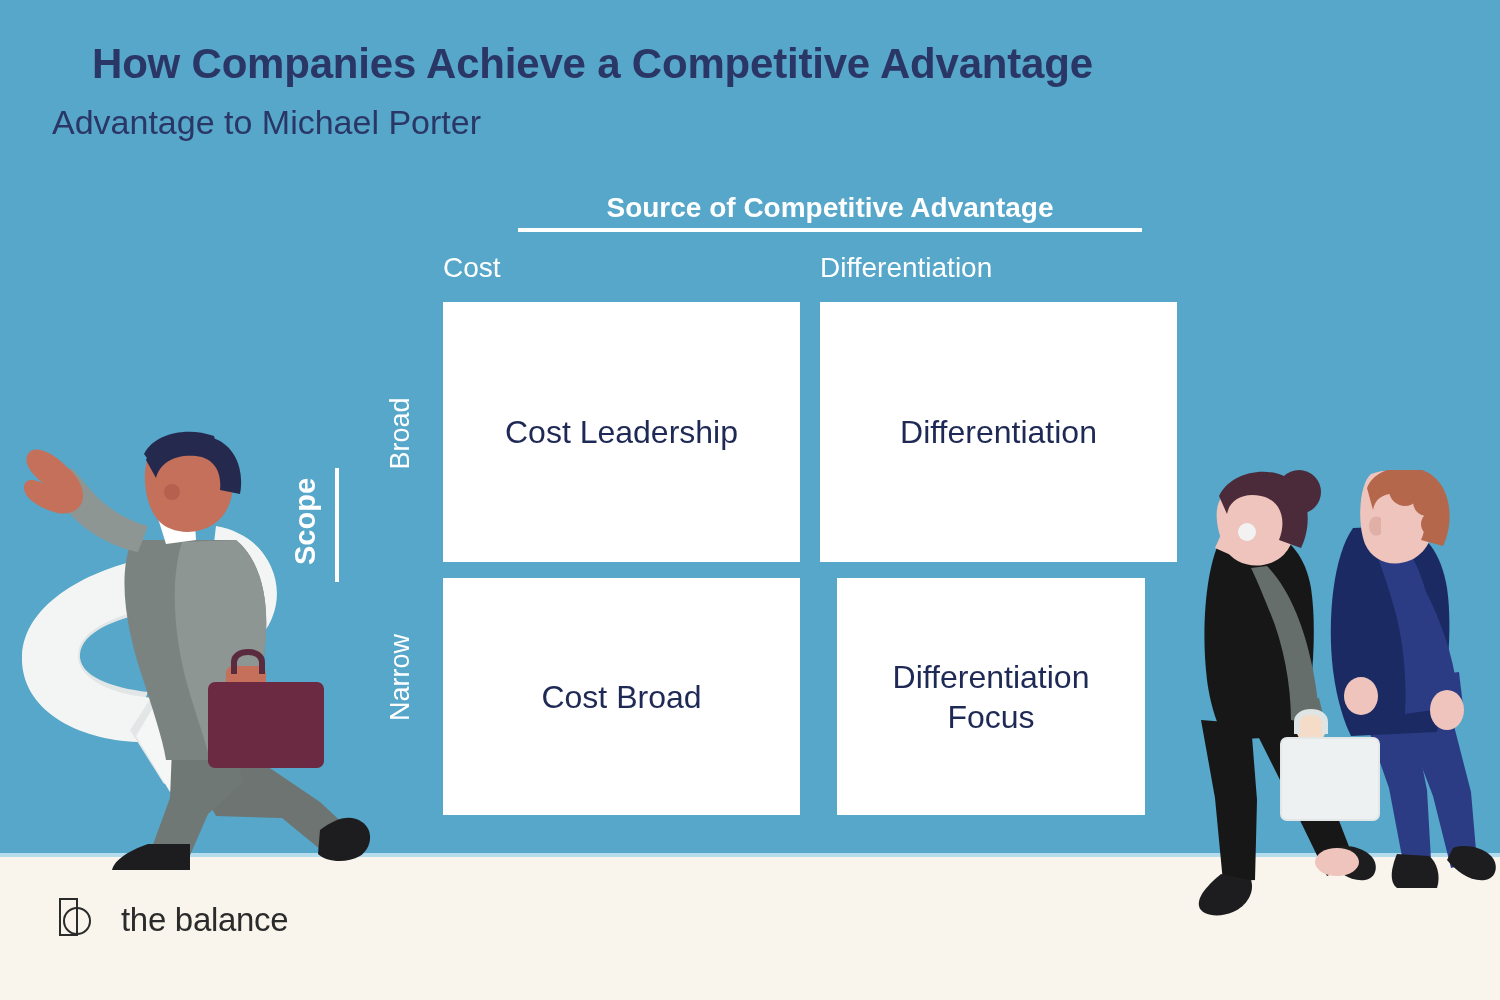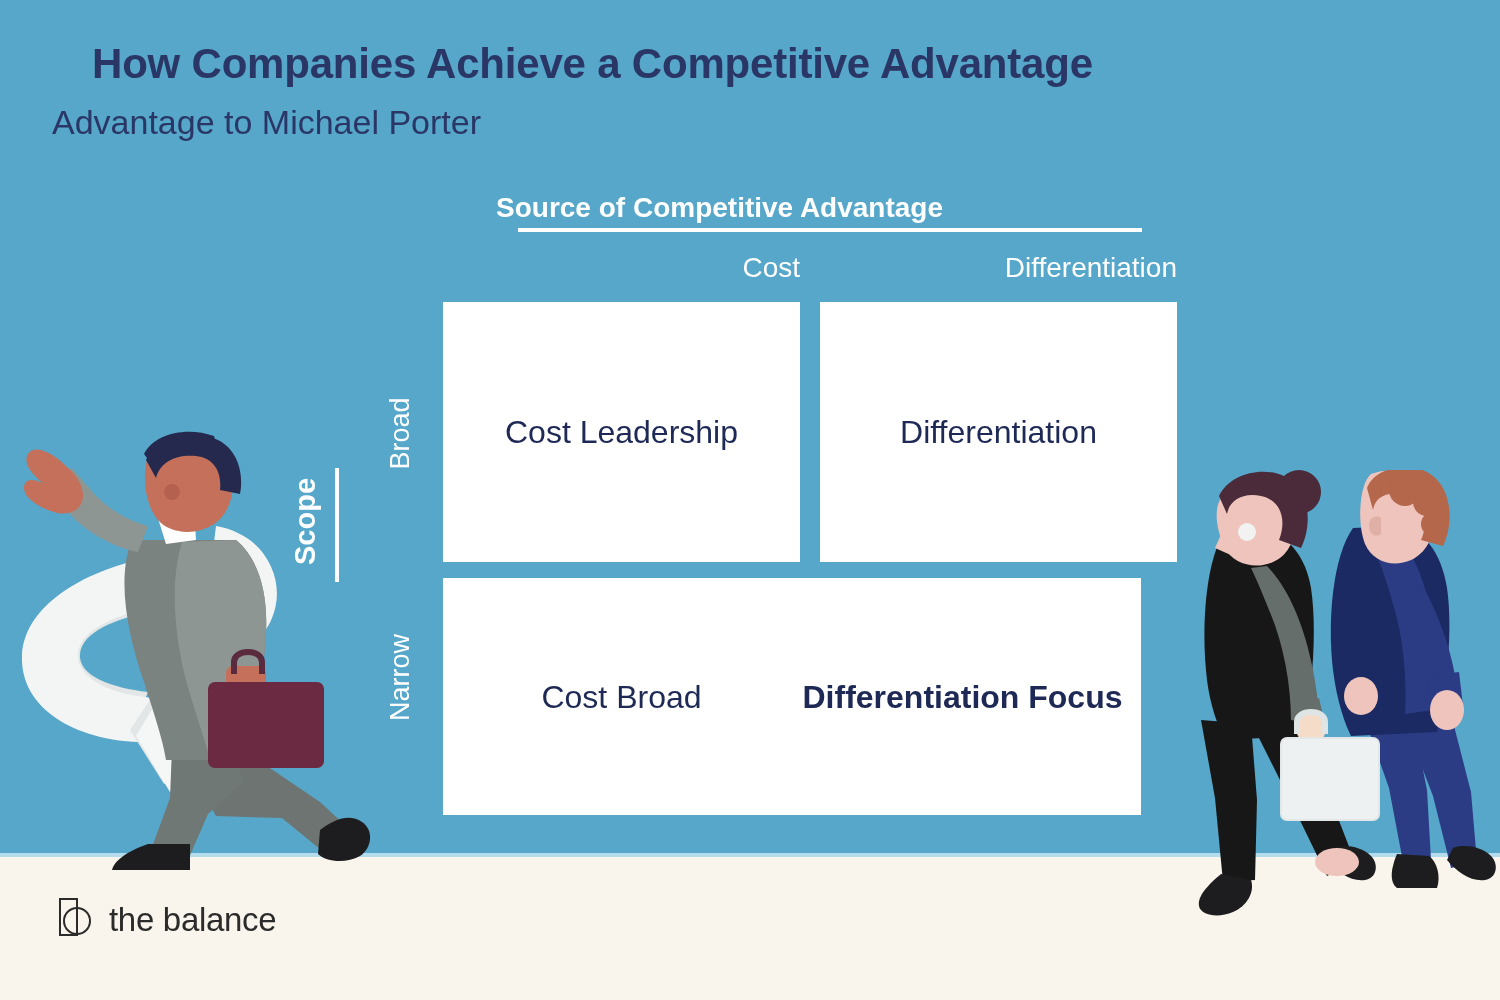--- a/index.html
+++ b/index.html
@@ -60,9 +60,10 @@
   
   #col-group-title {
     position: absolute;
-    left: 496px;
+    left: 518px;
     top: 192px;
     width: 624px;
+    text-align: center;
     font-size: 28px;
     font-weight: bold;
     color: #ffffff;

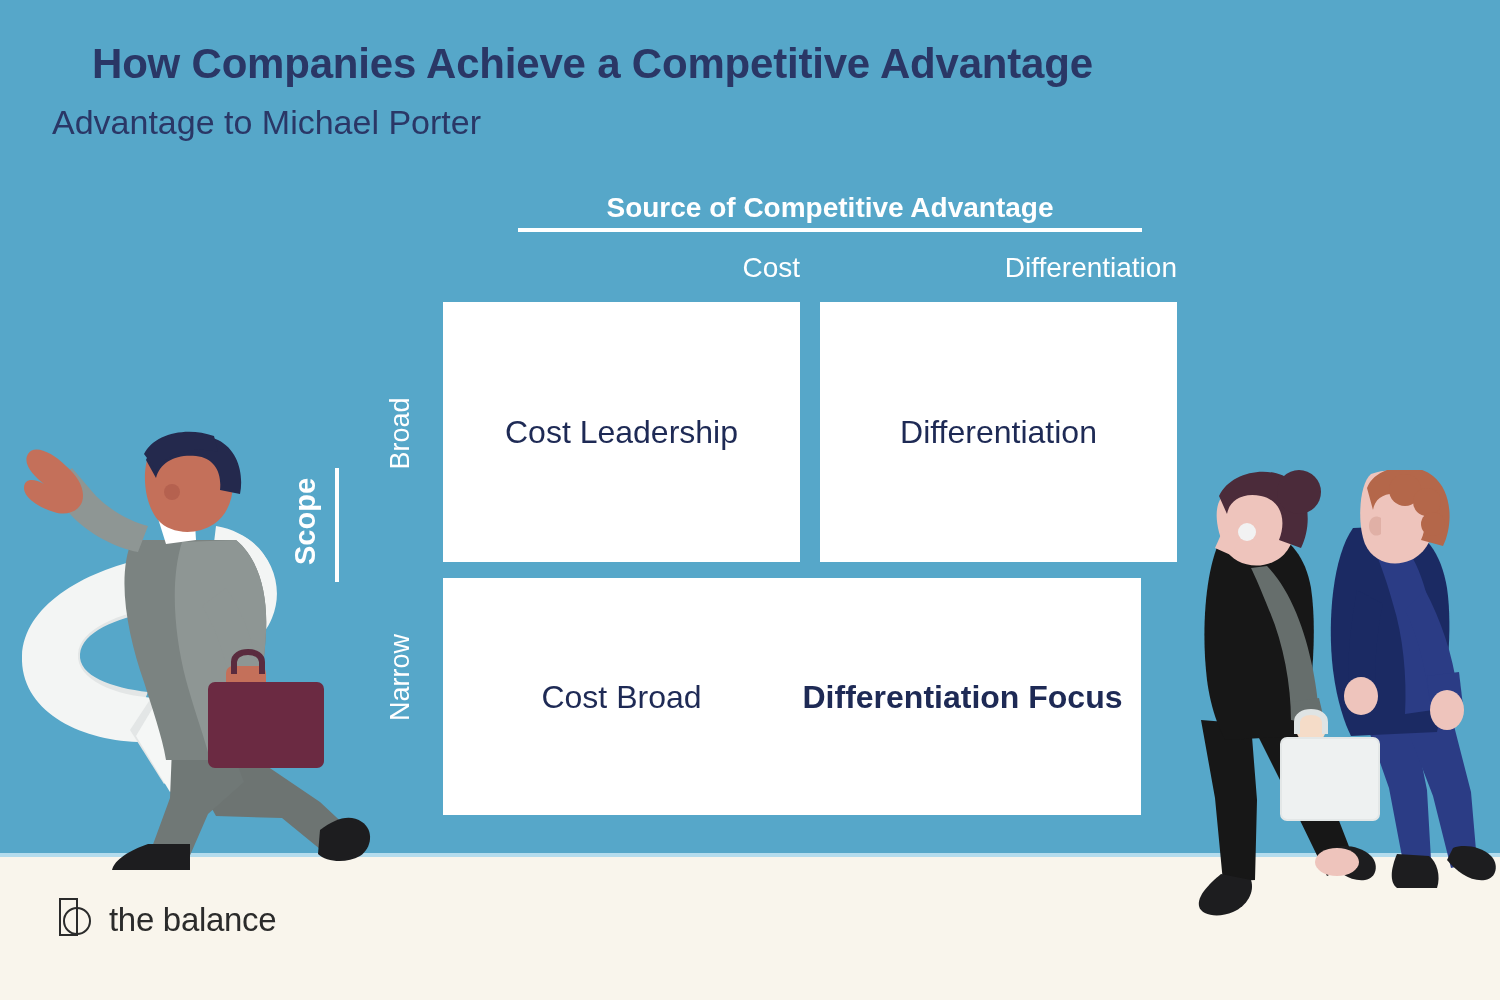--- a/index.html
+++ b/index.html
@@ -82,7 +82,7 @@
     top: 252px;
     font-size: 28px;
     color: #ffffff;
-    text-align: right;
+    text-align: left;
     white-space: nowrap;
   }
   #col-label-cost   { left: 443px; width: 357px; }

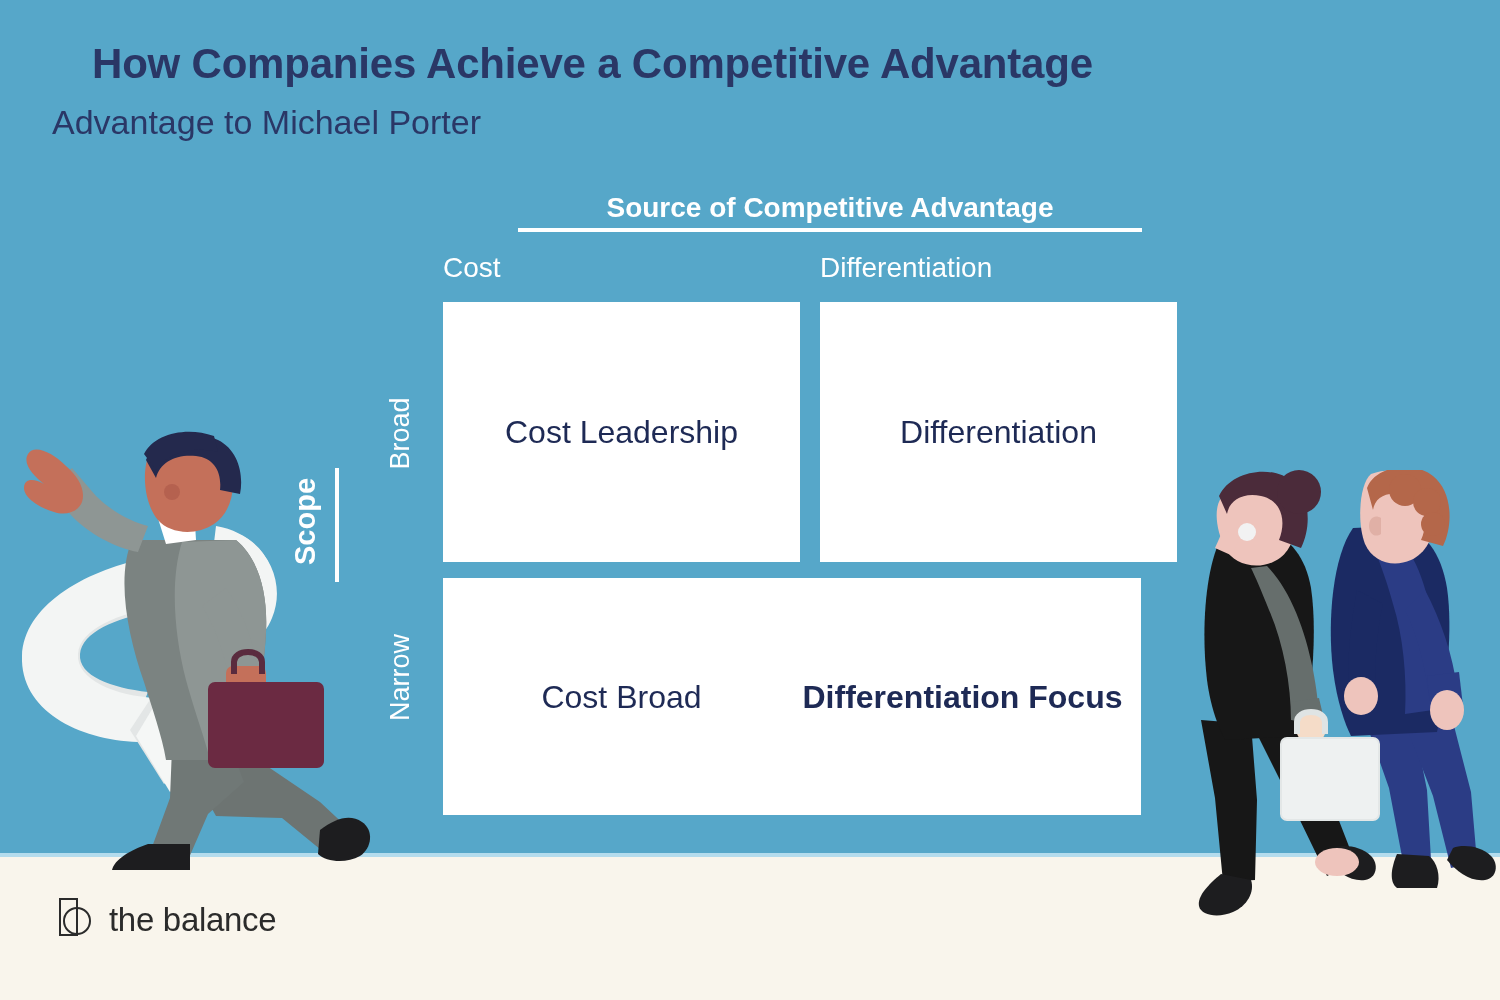--- a/index.html
+++ b/index.html
@@ -140,7 +140,7 @@
   #cell-cost-leadership { left: 443px;  top: 302px; width: 357px; height: 260px; }
   #cell-differentiation { left: 820px;  top: 302px; width: 357px; height: 260px; }
   #cell-cost-focus      { left: 443px;  top: 578px; width: 357px; height: 237px; }
-  #cell-diff-focus      { left: 784px;  top: 578px; width: 357px; height: 237px; font-weight: bold; }
+  #cell-diff-focus      { left: 837px;  top: 578px; width: 308px; height: 237px; }
 
   
   #logo {

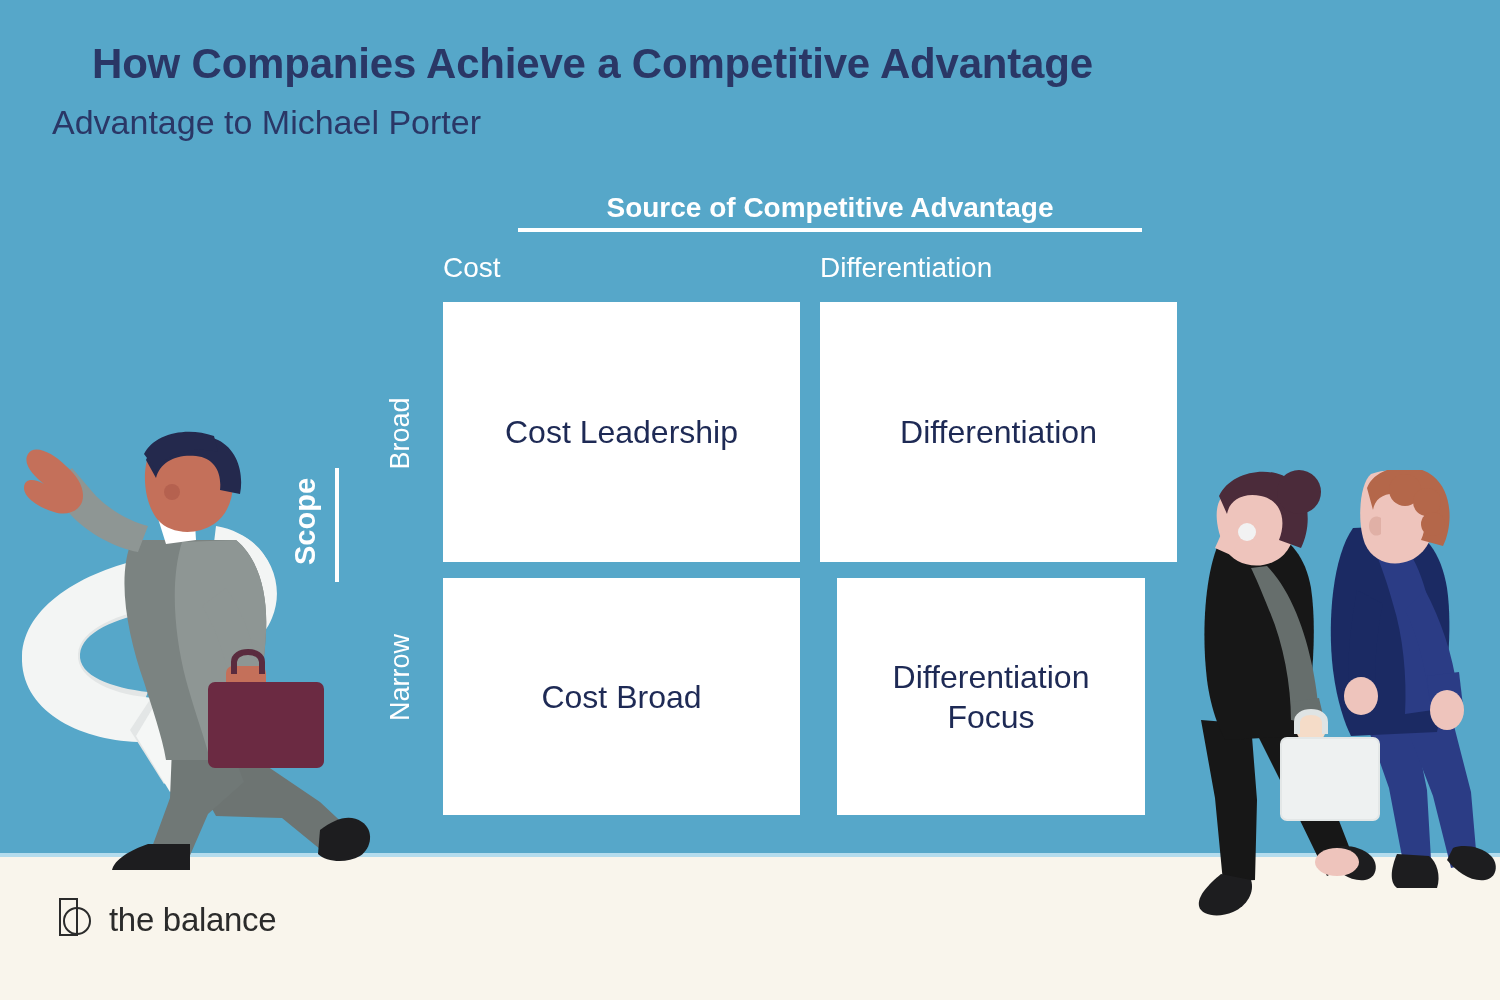--- a/index.html
+++ b/index.html
@@ -149,7 +149,7 @@
     top: 895px;
     display: flex;
     align-items: center;
-    gap: 8px;
+    gap: 20px;
   }
   #logo-text {
     font-size: 33px;

